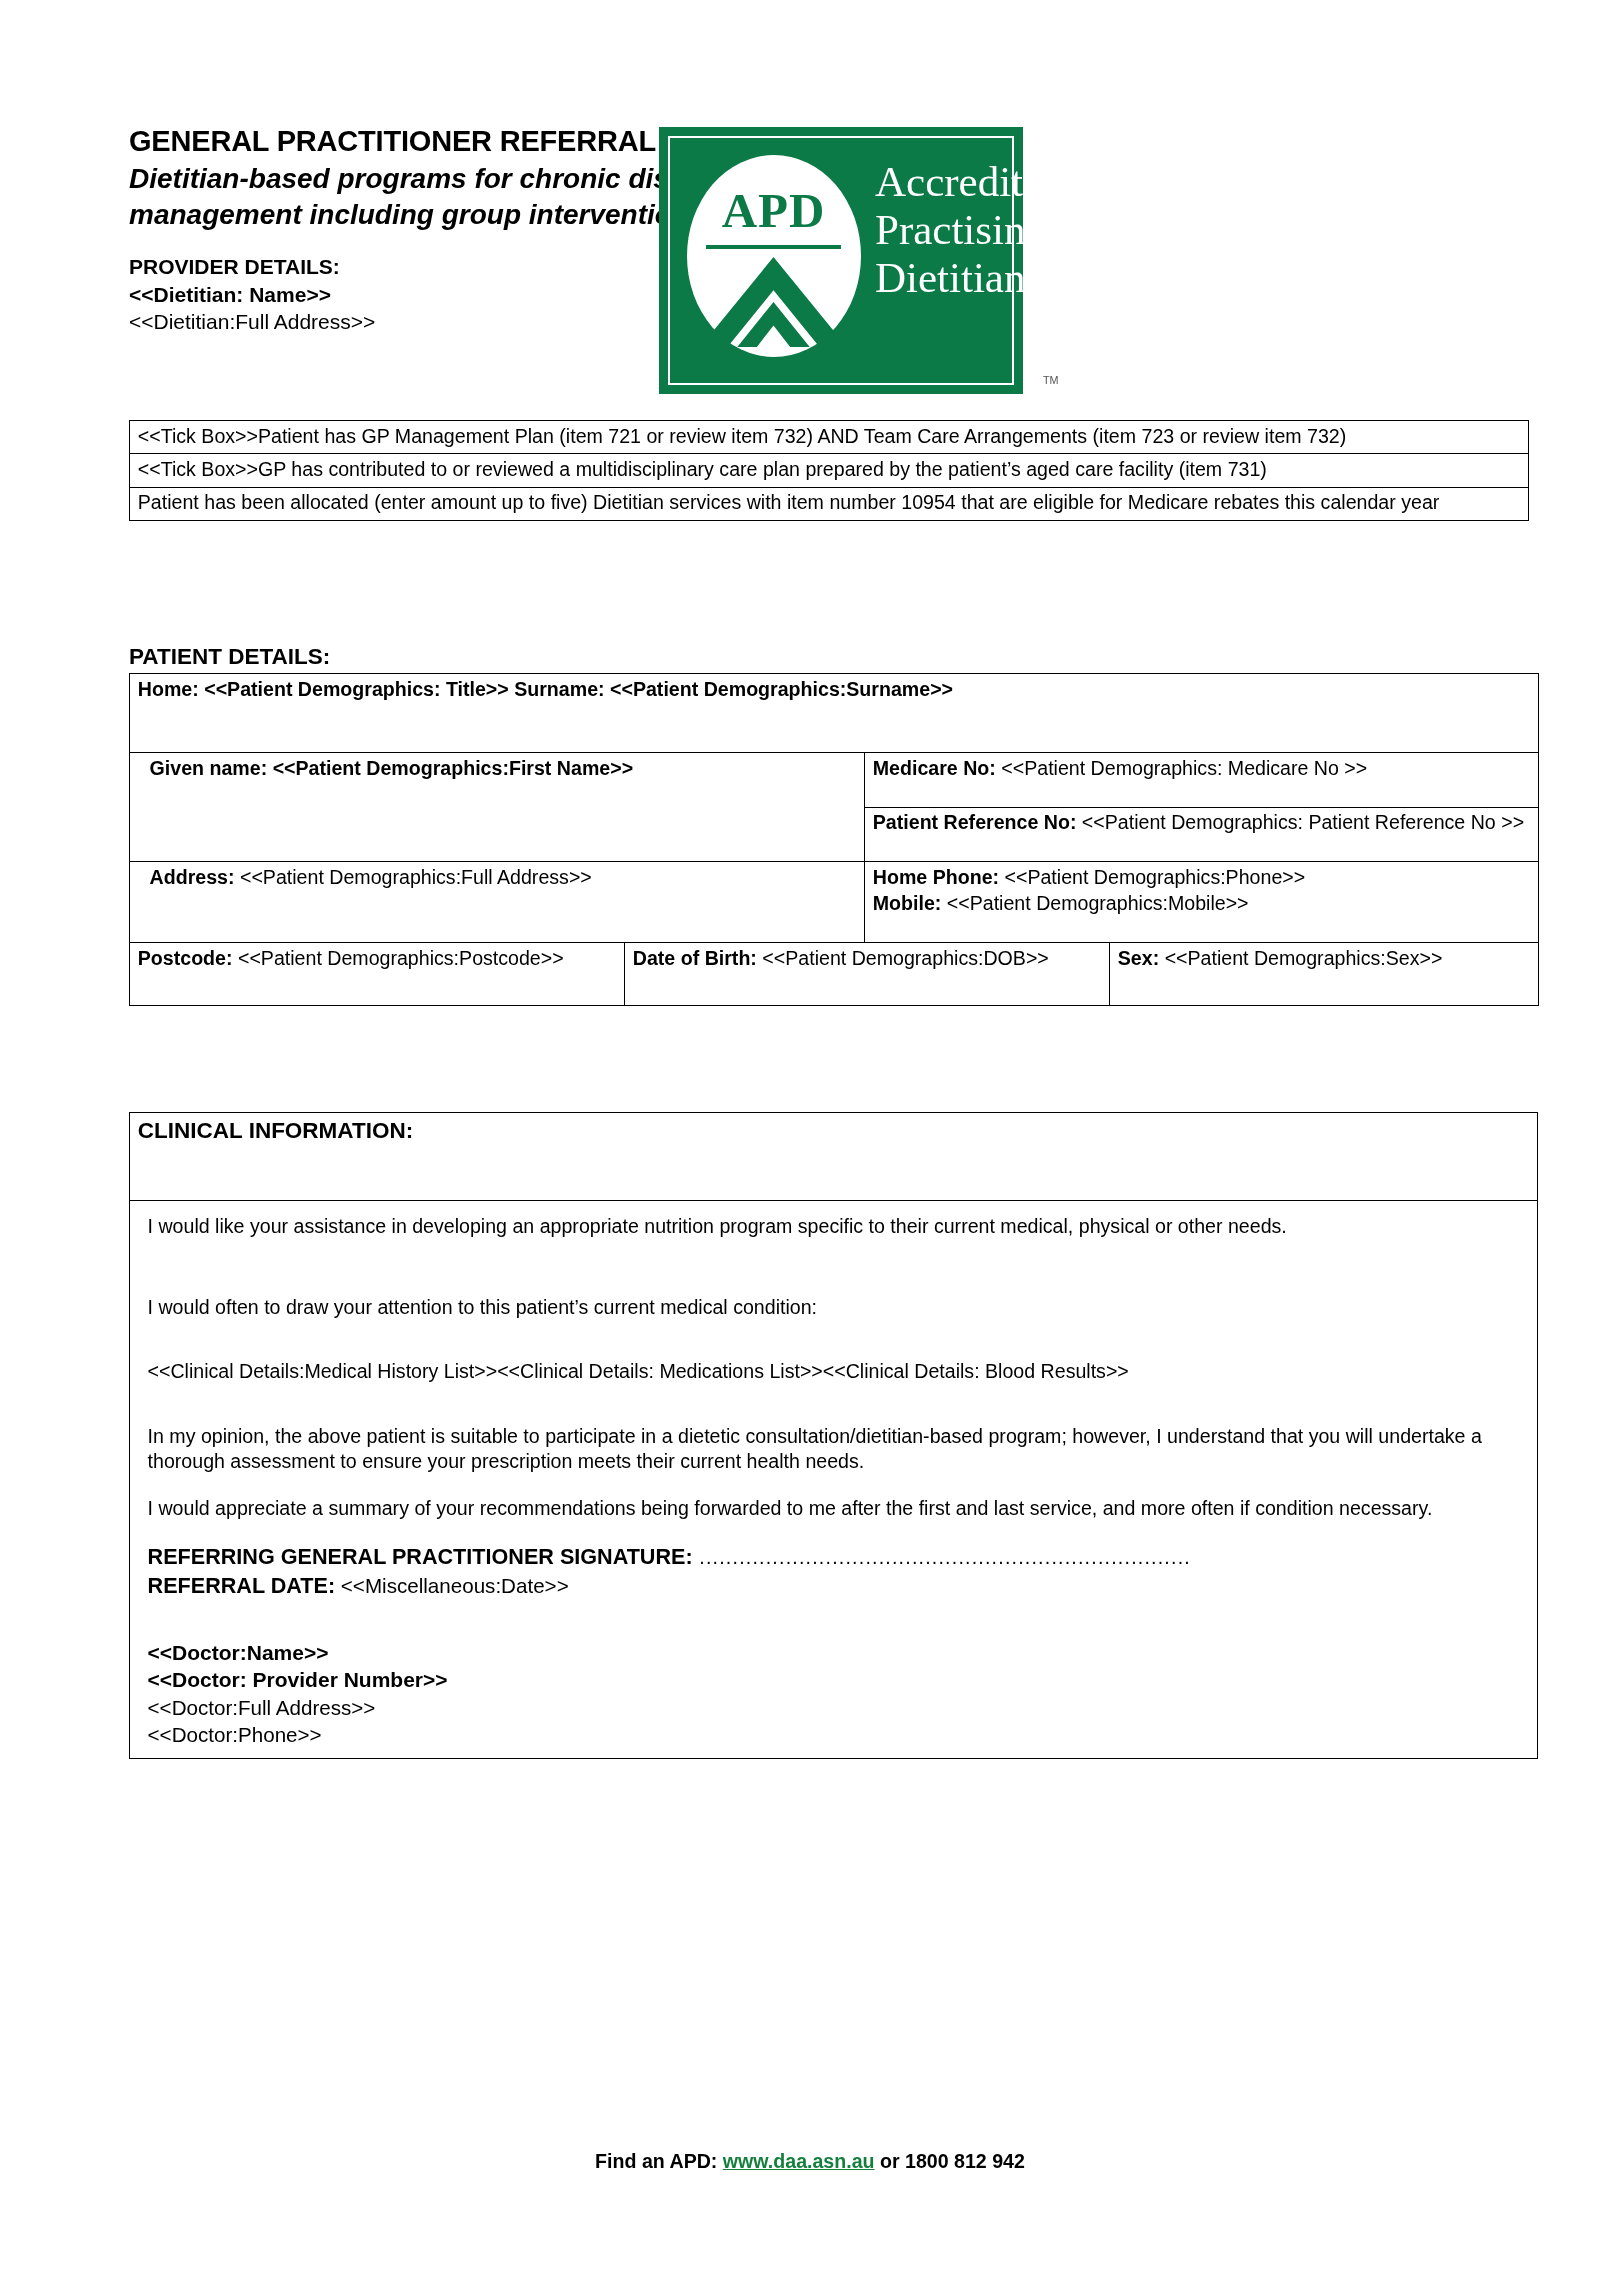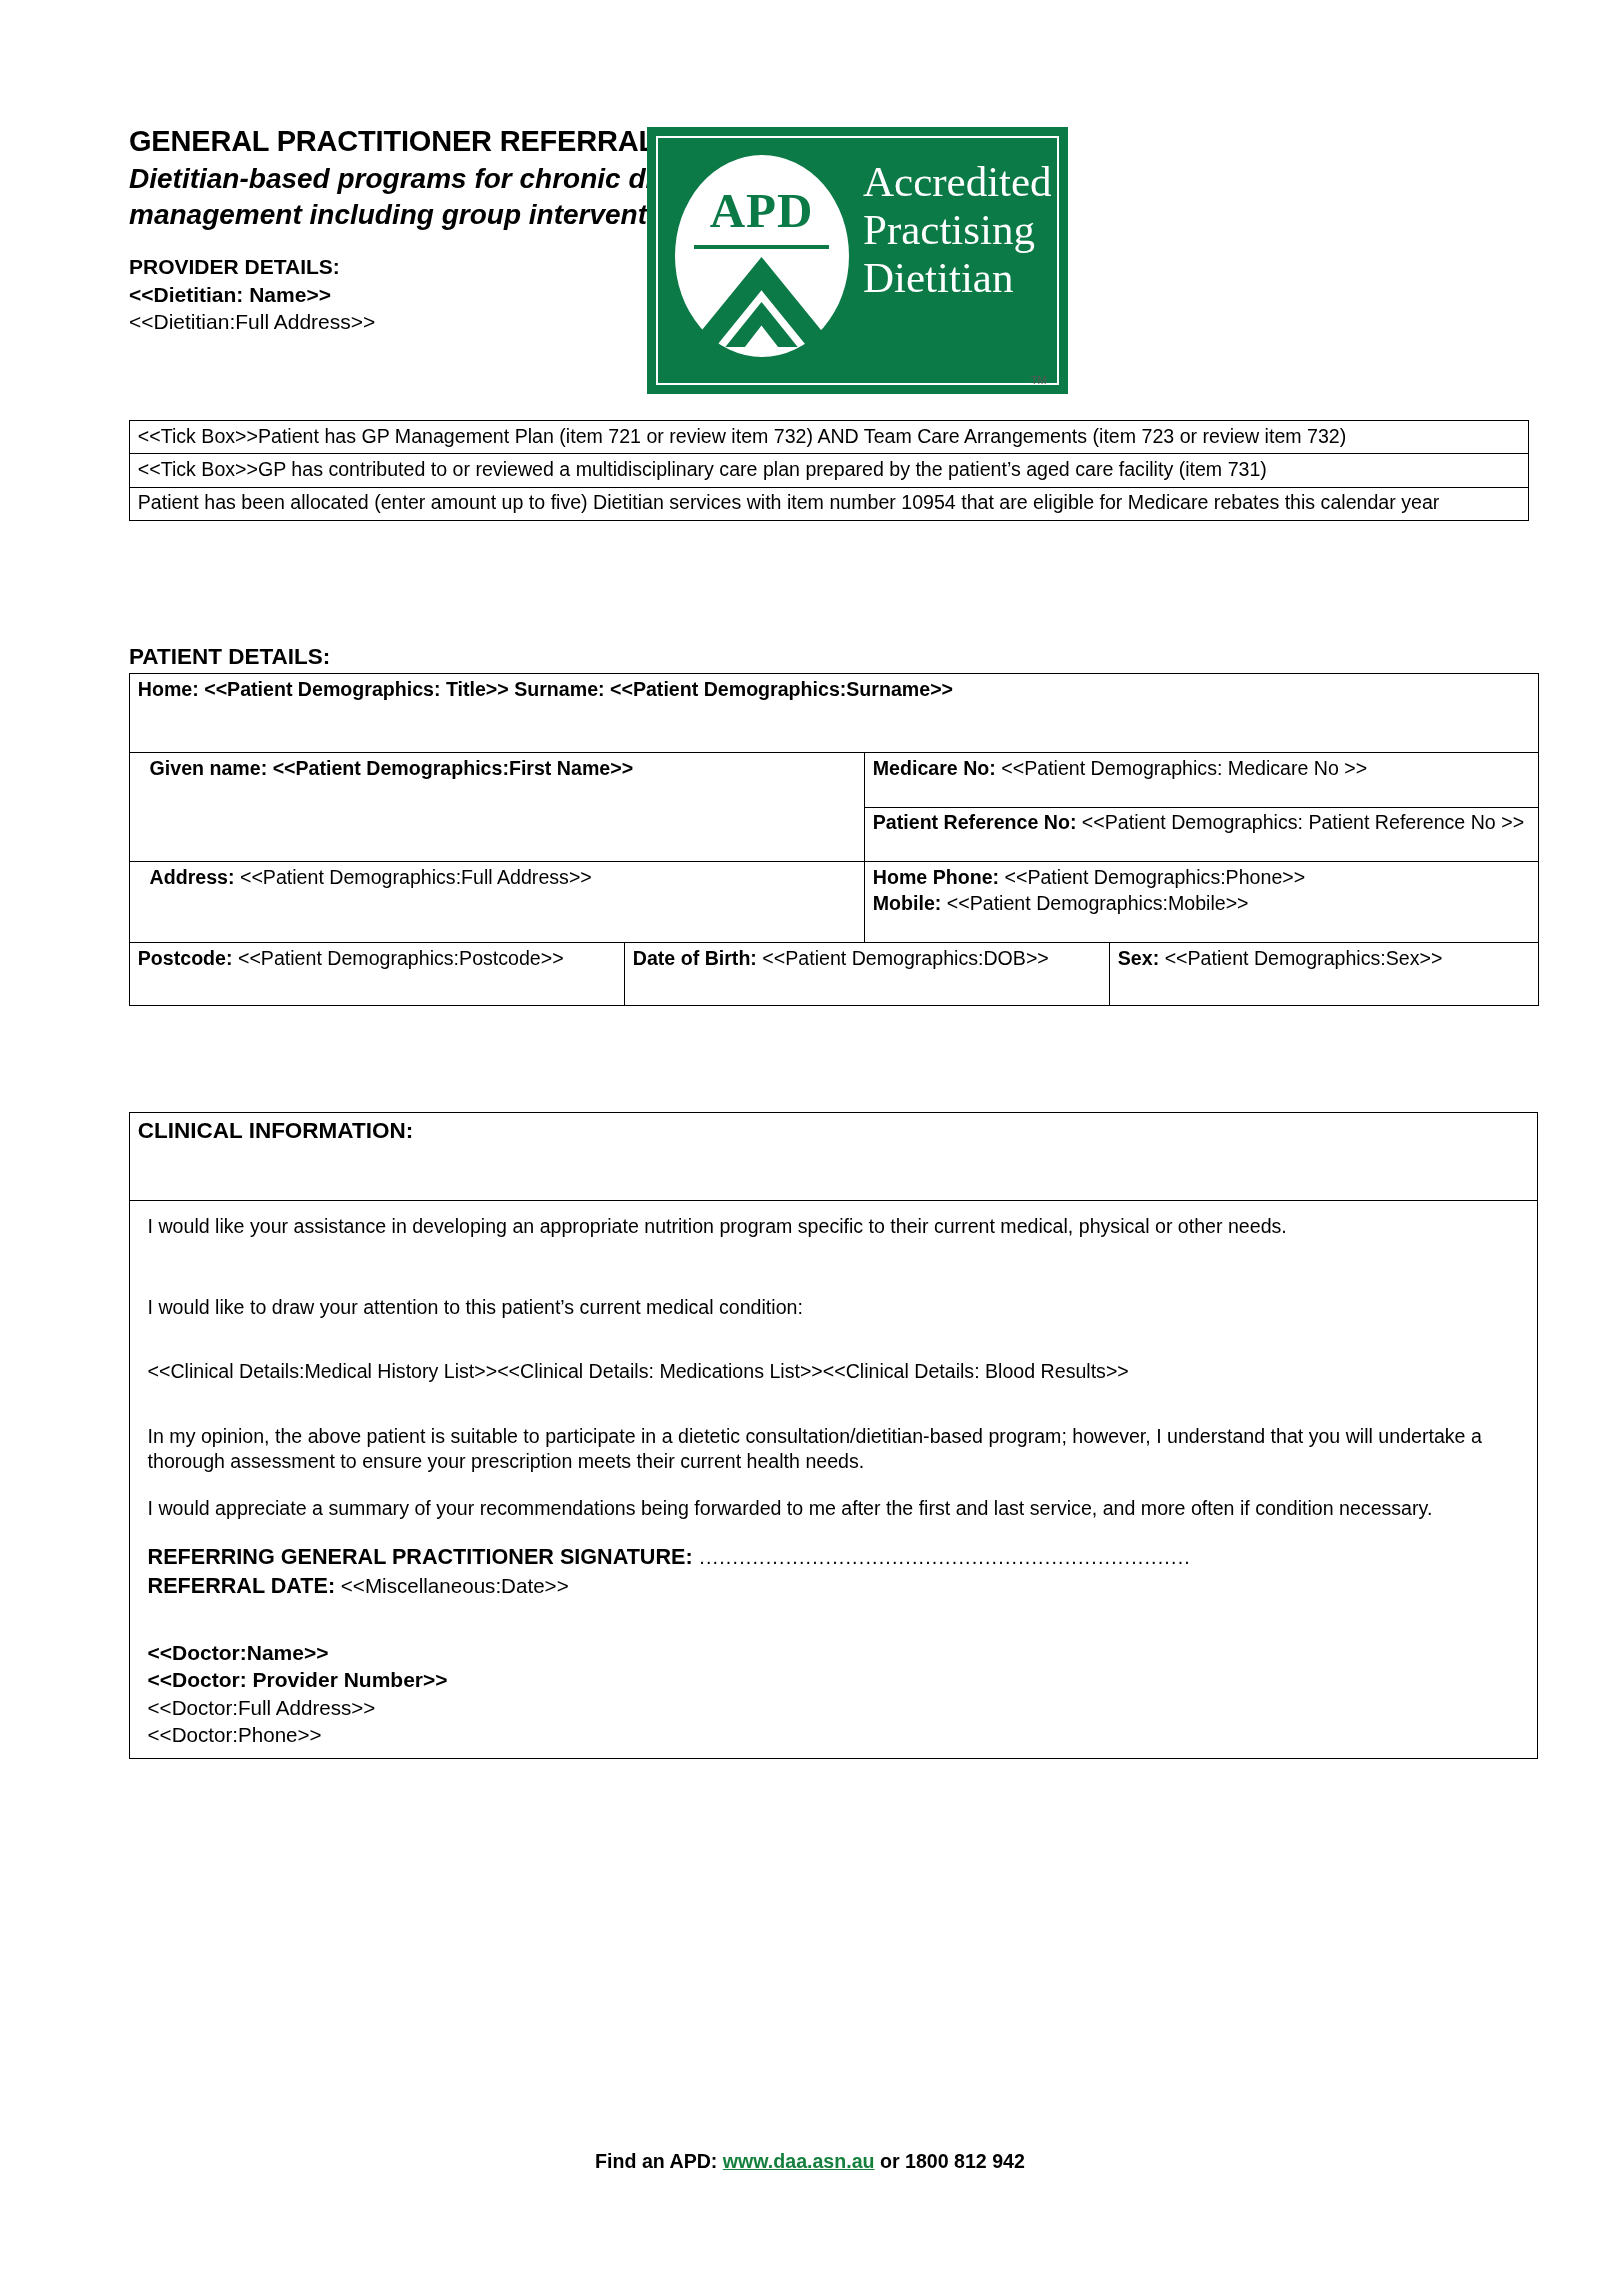--- a/index.html
+++ b/index.html
@@ -56,9 +56,9 @@
   
   .logo-wrap {
     position: absolute;
-    left: 518px;
+    left: 530px;
     top: 2px;
-    width: 421px;
+    width: 364px;
     height: 267px;
   }
   .logo-outer {

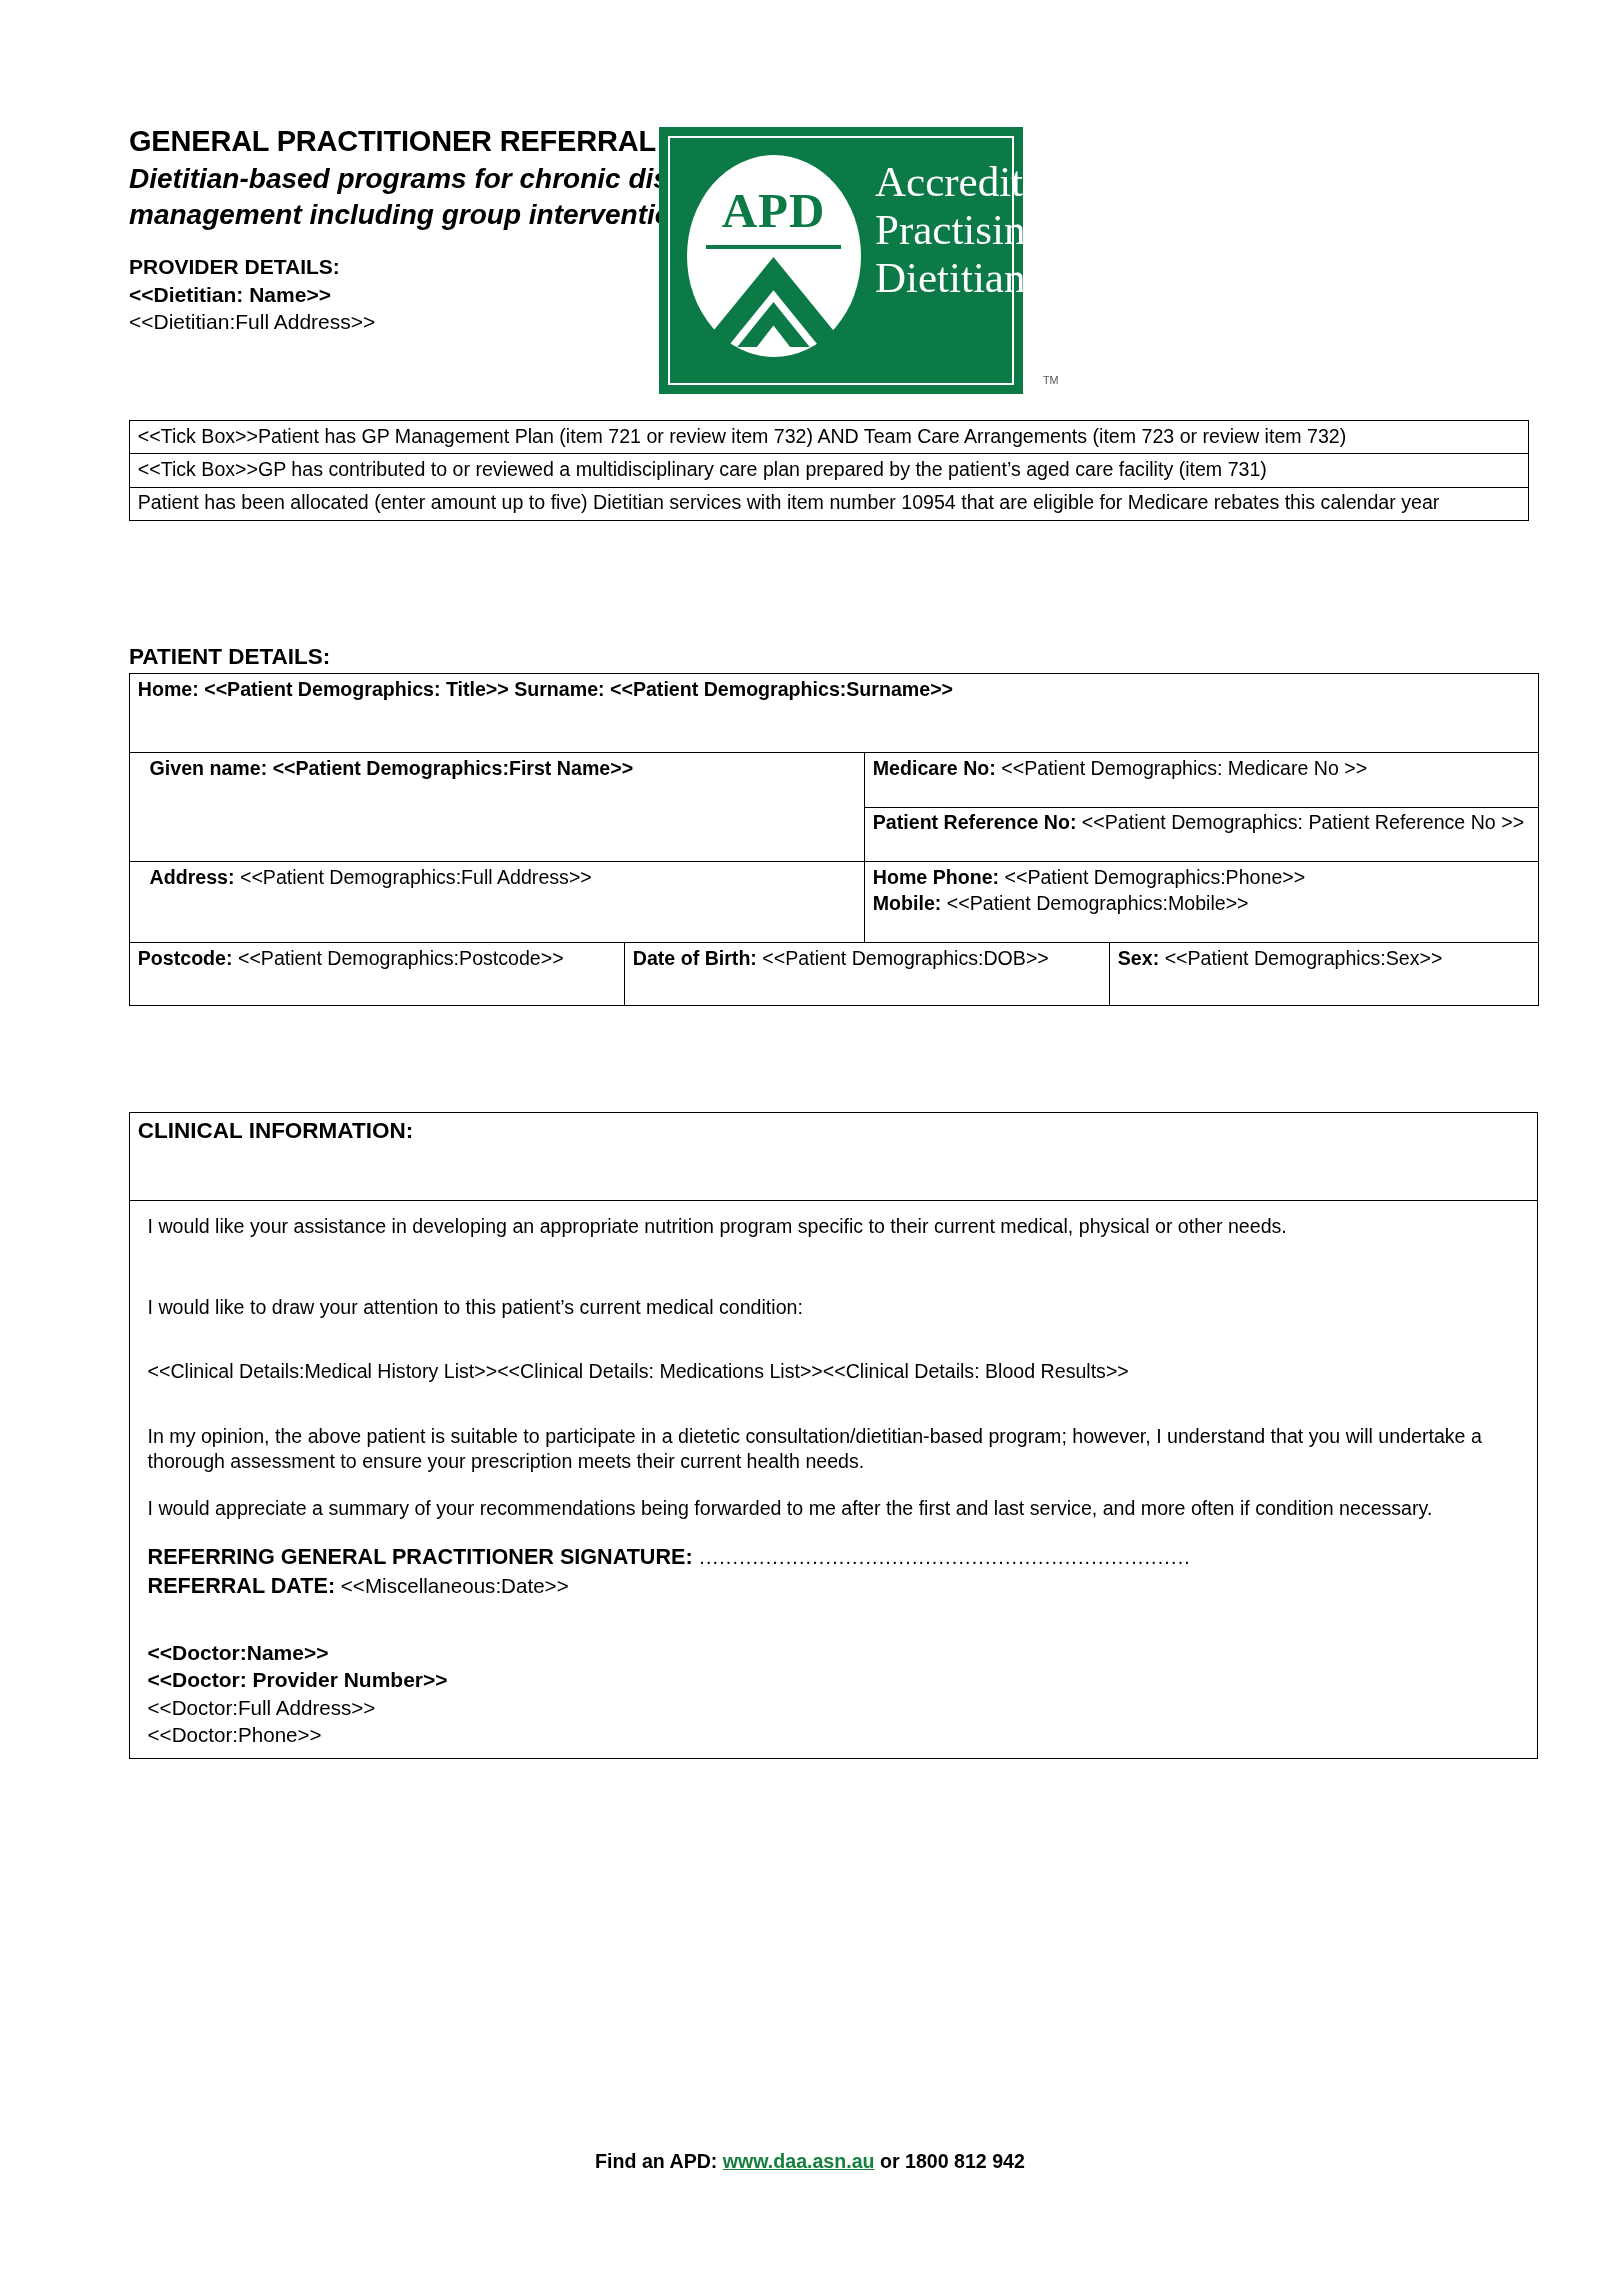--- a/index.html
+++ b/index.html
@@ -361,7 +361,7 @@
           <div class="para">I would like your assistance in developing an appropriate nutrition program specific to their current medical, physical or other needs.</div>
           <div class="gap-lg"></div>
 
-          <div class="para">I would like to draw your attention to this patient’s current medical condition:</div>
+          <div class="para">I would often to draw your attention to this patient’s current medical condition:</div>
           <div class="gap-md"></div>
 
           <div class="para">&lt;&lt;Clinical Details:Medical History List&gt;&gt;&lt;&lt;Clinical Details: Medications List&gt;&gt;&lt;&lt;Clinical Details: Blood Results&gt;&gt;</div>

